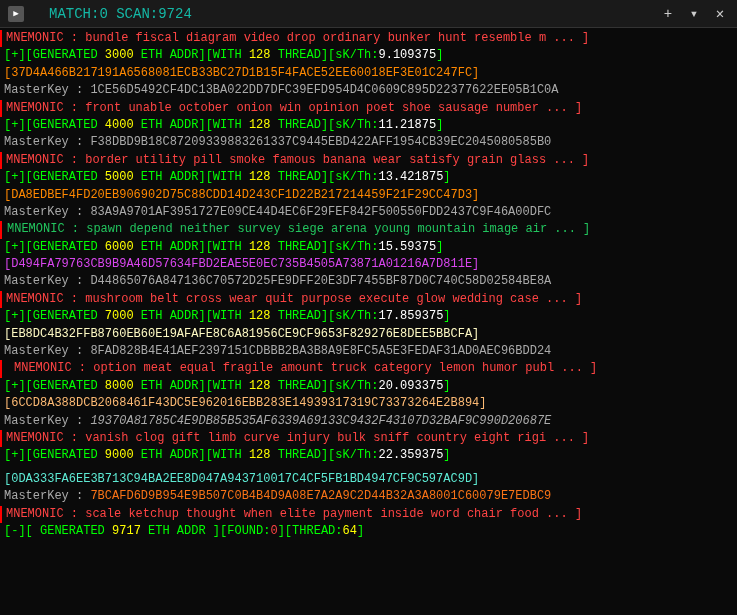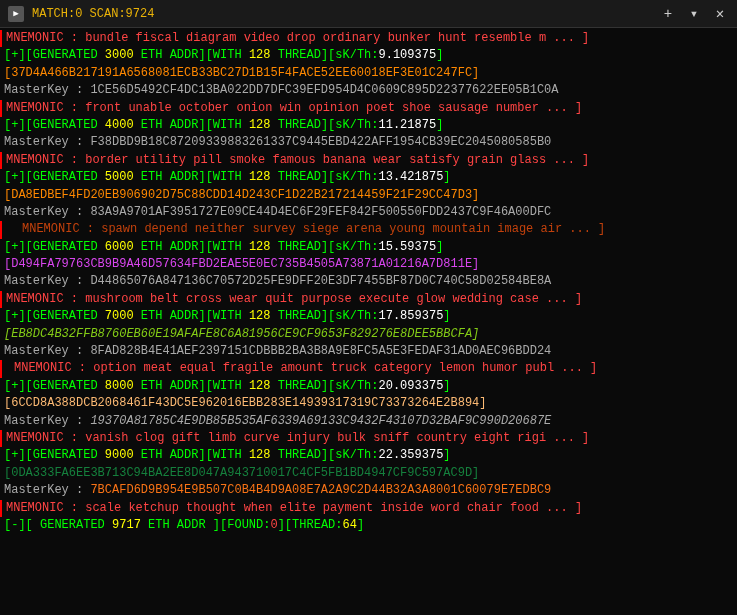--- a/index.html
+++ b/index.html
@@ -36,9 +36,10 @@
       font-size: 9px;
     }
     .title-bar-text {
-      color: #eab308;
-      font-size: 12px;
+      color: #14b8a6;
+      font-size: 14px;
       flex: 1;
+      margin-left: 17px;
     }
     .title-bar-btn {
       width: 18px;

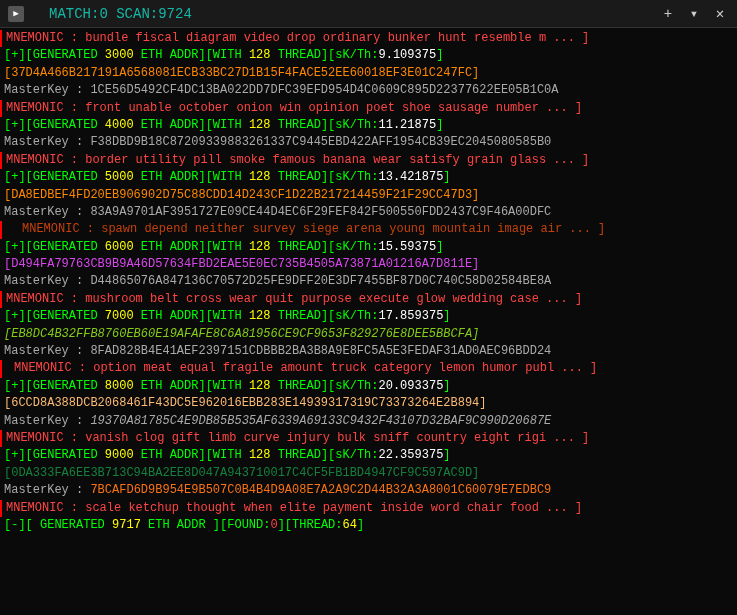--- a/index.html
+++ b/index.html
@@ -87,7 +87,7 @@
     <div class="line"><span style="color: rgb(0, 255, 0);">[+][GENERATED </span><span style="color: rgb(255, 255, 0);">5000 </span><span style="color: rgb(0, 255, 0);">ETH ADDR][WITH </span><span style="color: rgb(255, 255, 0);">128 </span><span style="color: rgb(0, 255, 0);">THREAD][sK/Th:</span><span style="color: rgb(255, 255, 255);">13.421875</span><span style="color: rgb(0, 255, 0);">]</span></div>
     <div class="line" style="color: rgb(255, 136, 0);">[DA8EDBEF4FD20EB906902D75C88CDD14D243CF1D22B217214459F21F29CC47D3]</div>
     <div class="line"><span style="color: rgb(170, 170, 170);">MasterKey : </span><span style="color: rgb(170, 170, 170);">83A9A9701AF3951727E09CE44D4EC6F29FEF842F500550FDD2437C9F46A00DFC</span></div>
-    <div class="line" style="color: #c2410c; border-left: 2px solid rgb(255, 0, 0); padding-left: 20px;">MNEMONIC : spawn depend neither survey siege arena young mountain image air ... ]</div>
+    <div class="line" style="color: #22c55e; border-left: 2px solid rgb(255, 0, 0); padding-left: 5px;">MNEMONIC : spawn depend neither survey siege arena young mountain image air ... ]</div>
     <div class="line"><span style="color: rgb(0, 255, 0);">[+][GENERATED </span><span style="color: rgb(255, 255, 0);">6000 </span><span style="color: rgb(0, 255, 0);">ETH ADDR][WITH </span><span style="color: rgb(255, 255, 0);">128 </span><span style="color: rgb(0, 255, 0);">THREAD][sK/Th:</span><span style="color: rgb(255, 255, 255);">15.59375</span><span style="color: rgb(0, 255, 0);">]</span></div>
     <div class="line" style="color: #d946ef;">[D494FA79763CB9B9A46D57634FBD2EAE5E0EC735B4505A73871A01216A7D811E]</div>
     <div class="line"><span style="color: rgb(170, 170, 170);">MasterKey : </span><span style="color: rgb(170, 170, 170);">D44865076A847136C70572D25FE9DFF20E3DF7455BF87D0C740C58D02584BE8A</span></div>

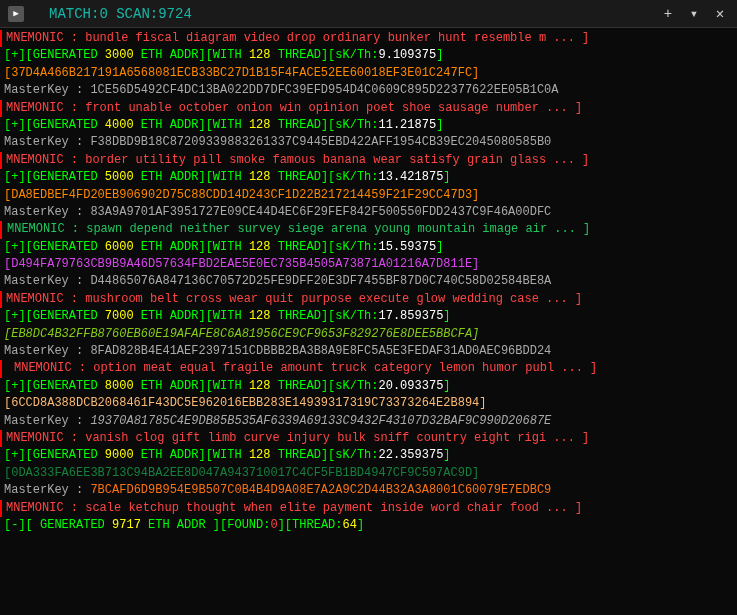--- a/index.html
+++ b/index.html
@@ -93,7 +93,7 @@
     <div class="line"><span style="color: rgb(170, 170, 170);">MasterKey : </span><span style="color: rgb(170, 170, 170);">D44865076A847136C70572D25FE9DFF20E3DF7455BF87D0C740C58D02584BE8A</span></div>
     <div class="line" style="color: rgb(255, 68, 68); border-left: 2px solid rgb(255, 0, 0); padding-left: 4px;">MNEMONIC : mushroom belt cross wear quit purpose execute glow wedding case ... ]</div>
     <div class="line"><span style="color: rgb(0, 255, 0);">[+][GENERATED </span><span style="color: rgb(255, 255, 0);">7000 </span><span style="color: rgb(0, 255, 0);">ETH ADDR][WITH </span><span style="color: rgb(255, 255, 0);">128 </span><span style="color: rgb(0, 255, 0);">THREAD][sK/Th:</span><span style="color: rgb(255, 255, 255);">17.859375</span><span style="color: rgb(0, 255, 0);">]</span></div>
-    <div class="line" style="color: #84cc16; font-style: italic;">[EB8DC4B32FFB8760EB60E19AFAFE8C6A81956CE9CF9653F829276E8DEE5BBCFA]</div>
+    <div class="line" style="color: #fef9c3;">[EB8DC4B32FFB8760EB60E19AFAFE8C6A81956CE9CF9653F829276E8DEE5BBCFA]</div>
     <div class="line"><span style="color: rgb(170, 170, 170);">MasterKey : </span><span style="color: rgb(170, 170, 170);">8FAD828B4E41AEF2397151CDBBB2BA3B8A9E8FC5A5E3FEDAF31AD0AEC96BDD24</span></div>
     <div class="line" style="color: rgb(255, 68, 68); border-left: 2px solid rgb(255, 0, 0); padding-left: 12px;">MNEMONIC : option meat equal fragile amount truck category lemon humor publ ... ]</div>
     <div class="line"><span style="color: rgb(0, 255, 0);">[+][GENERATED </span><span style="color: rgb(255, 255, 0);">8000 </span><span style="color: rgb(0, 255, 0);">ETH ADDR][WITH </span><span style="color: rgb(255, 255, 0);">128 </span><span style="color: rgb(0, 255, 0);">THREAD][sK/Th:</span><span style="color: rgb(255, 255, 255);">20.093375</span><span style="color: rgb(0, 255, 0);">]</span></div>

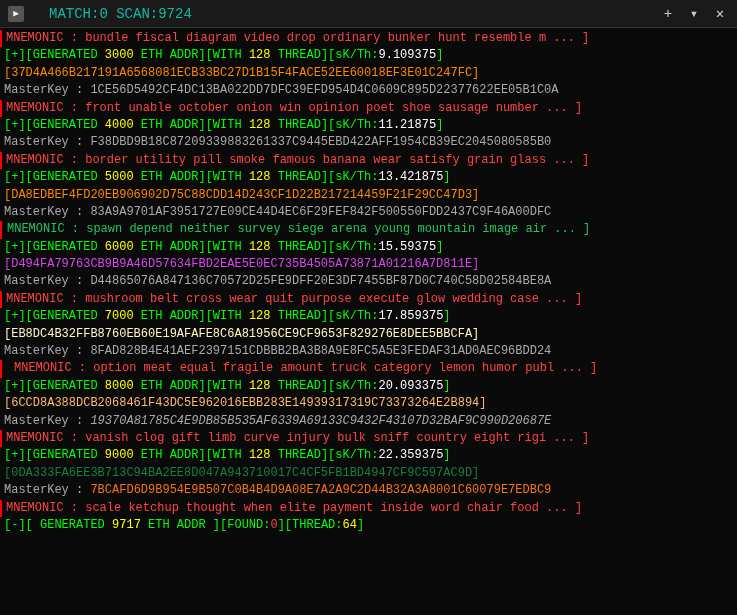--- a/index.html
+++ b/index.html
@@ -101,7 +101,7 @@
     <div class="line"><span style="color: rgb(170, 170, 170);">MasterKey : </span><span style="color: rgb(170, 170, 170); font-style: italic;">19370A81785C4E9DB85B535AF6339A69133C9432F43107D32BAF9C990D20687E</span></div>
     <div class="line" style="color: rgb(255, 68, 68); border-left: 2px solid rgb(255, 0, 0); padding-left: 4px;">MNEMONIC : vanish clog gift limb curve injury bulk sniff country eight rigi ... ]</div>
     <div class="line"><span style="color: rgb(0, 255, 0);">[+][GENERATED </span><span style="color: rgb(255, 255, 0);">9000 </span><span style="color: rgb(0, 255, 0);">ETH ADDR][WITH </span><span style="color: rgb(255, 255, 0);">128 </span><span style="color: rgb(0, 255, 0);">THREAD][sK/Th:</span><span style="color: rgb(255, 255, 255);">22.359375</span><span style="color: rgb(0, 255, 0);">]</span></div>
-    <div class="line" style="color: #15803d;">[0DA333FA6EE3B713C94BA2EE8D047A943710017C4CF5FB1BD4947CF9C597AC9D]</div>
+    <div class="line" style="color: #5eead4; margin-top: 6px;">[0DA333FA6EE3B713C94BA2EE8D047A943710017C4CF5FB1BD4947CF9C597AC9D]</div>
     <div class="line"><span style="color: rgb(170, 170, 170);">MasterKey : </span><span style="color: #f97316;">7BCAFD6D9B954E9B507C0B4B4D9A08E7A2A9C2D44B32A3A8001C60079E7EDBC9</span></div>
     <div class="line" style="color: rgb(255, 68, 68); border-left: 2px solid rgb(255, 0, 0); padding-left: 4px;">MNEMONIC : scale ketchup thought when elite payment inside word chair food ... ]</div>
     <div class="line"><span style="color: rgb(0, 255, 0);">[-][ GENERATED </span><span style="color: rgb(255, 255, 0);">9717 </span><span style="color: rgb(0, 255, 0);">ETH ADDR </span><span style="color: rgb(0, 255, 0);">][FOUND:</span><span style="color: rgb(255, 68, 68);">0</span><span style="color: rgb(0, 255, 0);">][THREAD:</span><span style="color: rgb(255, 255, 0);">64</span><span style="color: rgb(0, 255, 0);">]</span></div>

